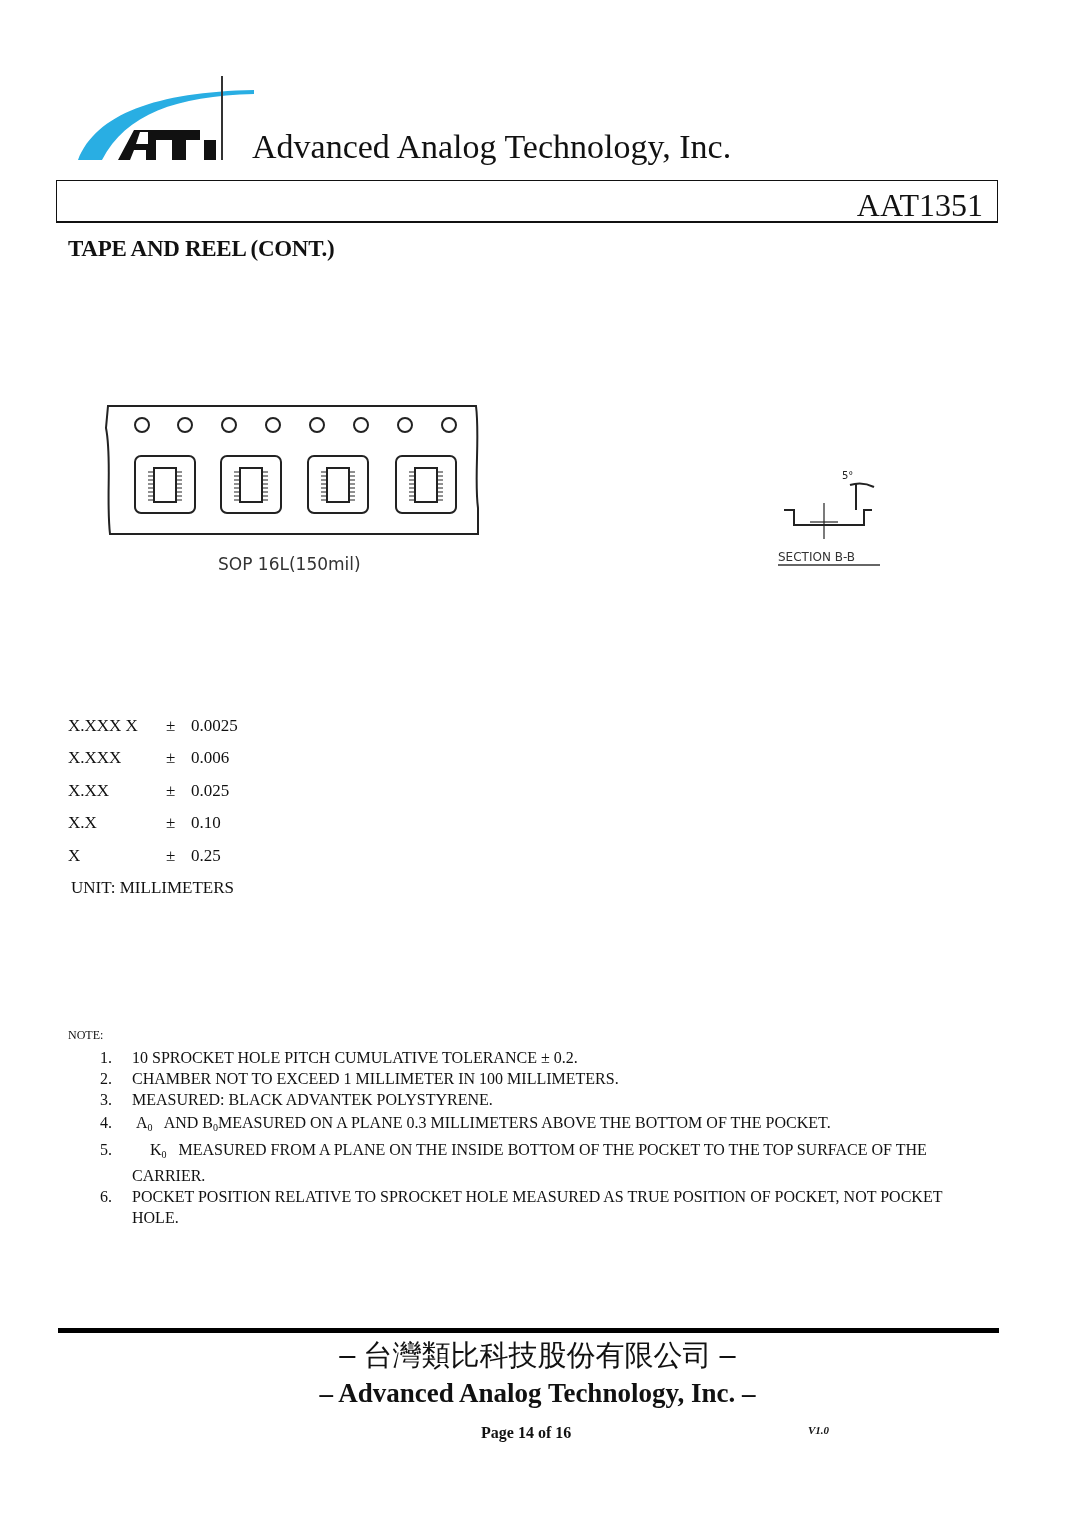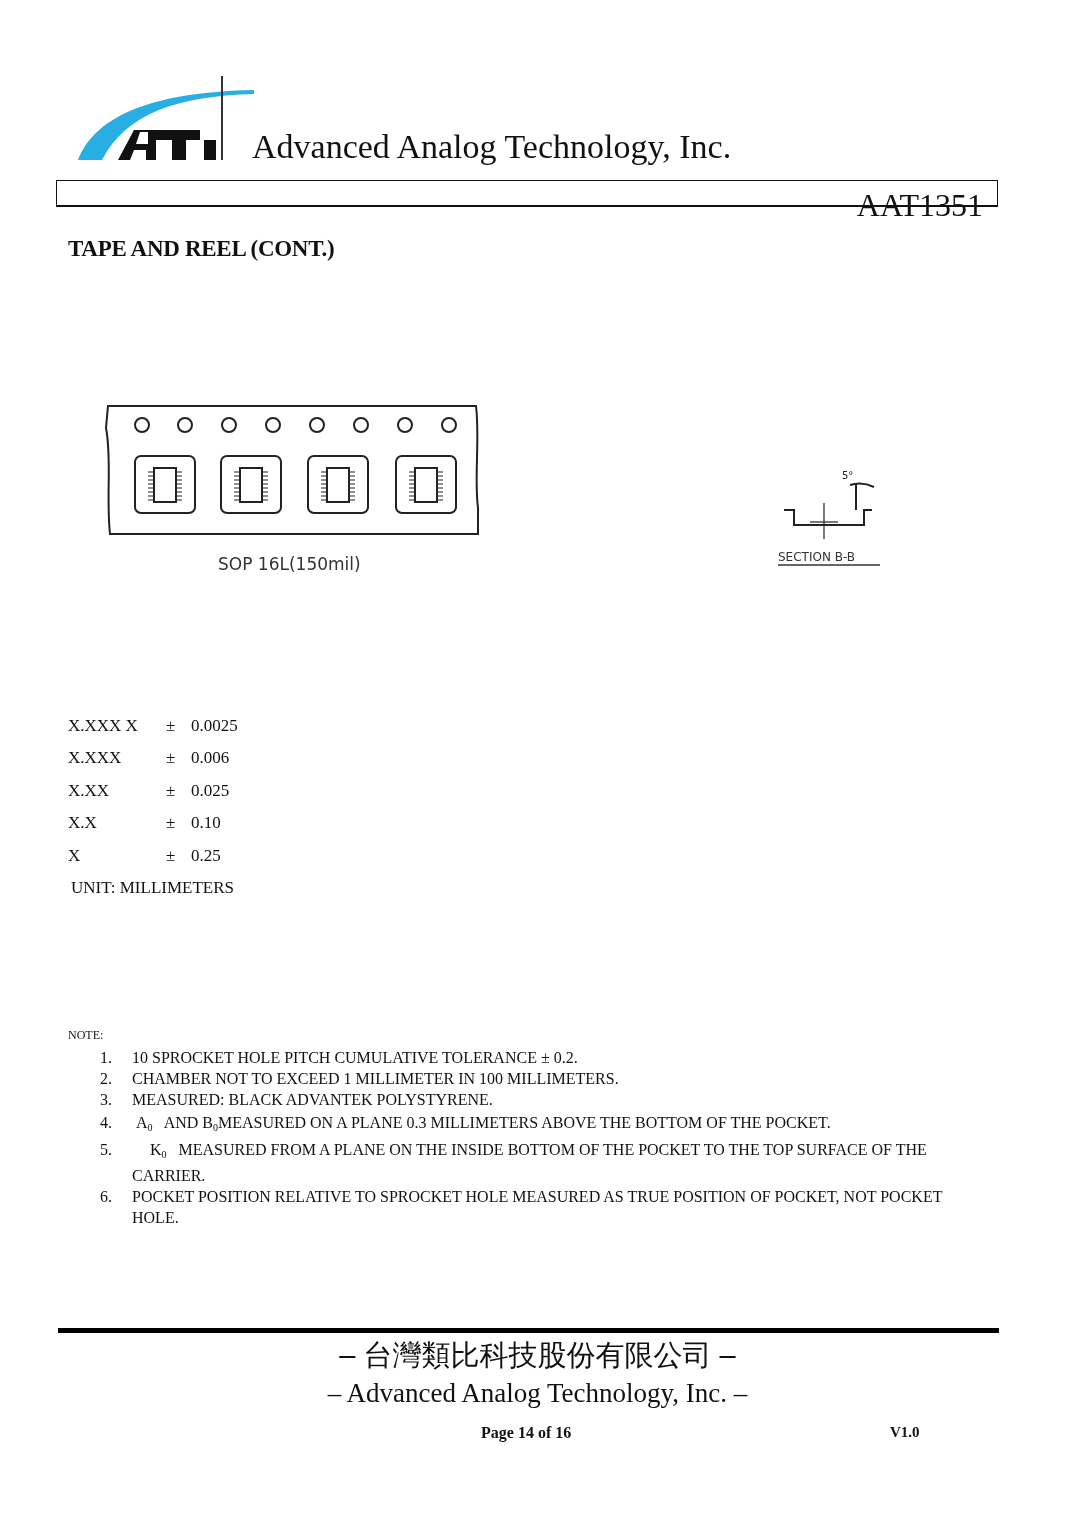--- a/index.html
+++ b/index.html
@@ -8,7 +8,7 @@
     .abs { position: absolute; }
     #logo { left: 76px; top: 74px; width: 180px; height: 90px; }
     #company { left: 252px; top: 128px; font-size: 34px; white-space: nowrap; }
-    #partbox { left: 56px; top: 180px; width: 942px; height: 27px; border: 1px solid #111;
+    #partbox { left: 56px; top: 180px; width: 942px; height: 43px; border: 1px solid #111;
                border-bottom: 2px solid #111; box-sizing: border-box; }
     #partnum { right: 14px; top: 6px; font-size: 32px; }
     #section-title { left: 68px; top: 236px; font-size: 23px; font-weight: bold; white-space: nowrap; letter-spacing: -0.3px; }

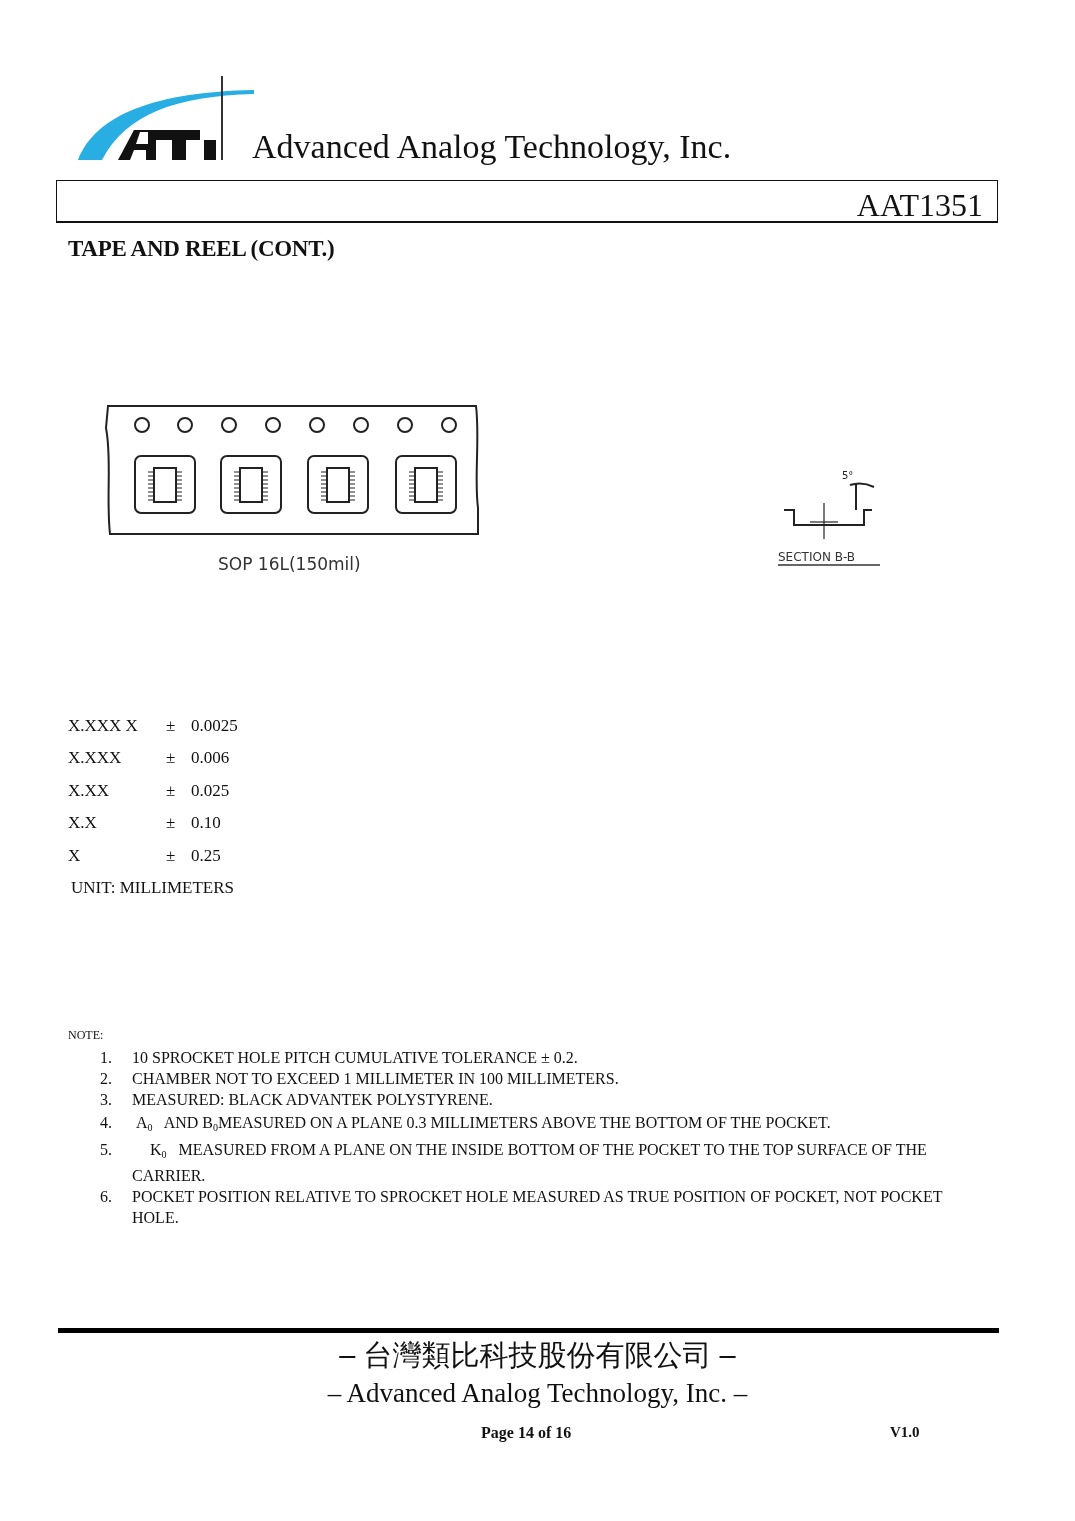--- a/index.html
+++ b/index.html
@@ -27,7 +27,7 @@
     #footer-rule { left: 58px; top: 1328px; width: 941px; height: 5px; background: #000; }
     #footer-cn { left: 0; width: 1075px; top: 1336px; text-align: center; font-size: 29px;
                  font-family: Liberation Sans, sans-serif; white-space: nowrap; }
-    #footer-en { left: 0; width: 1075px; top: 1378px; text-align: center; font-size: 27px; white-space: nowrap; }
+    #footer-en { left: 0; width: 1075px; top: 1378px; text-align: center; font-size: 27px; white-space: nowrap; font-weight: bold; }
     #footer-page { left: 481px; top: 1424px; font-size: 16px; font-weight: bold; white-space: nowrap; }
     #footer-ver { left: 890px; top: 1424px; font-size: 15px; font-weight: bold; }
   </style>

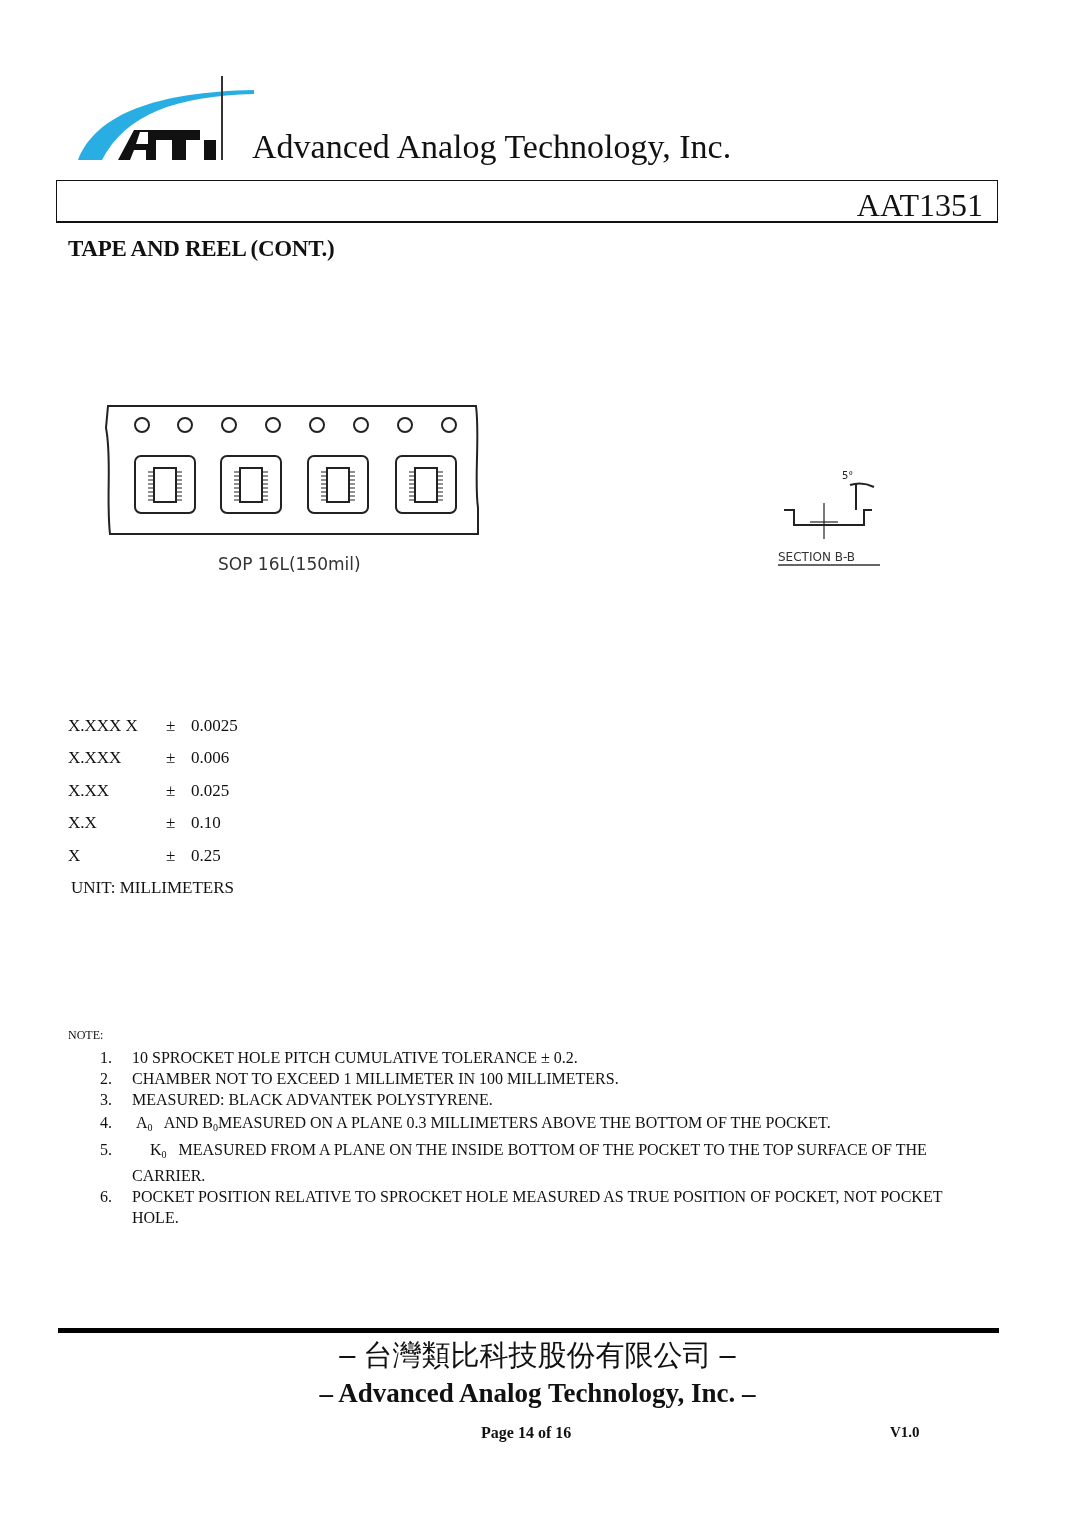--- a/index.html
+++ b/index.html
@@ -29,7 +29,7 @@
                  font-family: Liberation Sans, sans-serif; white-space: nowrap; }
     #footer-en { left: 0; width: 1075px; top: 1378px; text-align: center; font-size: 27px; white-space: nowrap; font-weight: bold; }
     #footer-page { left: 481px; top: 1424px; font-size: 16px; font-weight: bold; white-space: nowrap; }
-    #footer-ver { left: 890px; top: 1424px; font-size: 15px; font-weight: bold; }
+    #footer-ver { left: 808px; top: 1424px; font-size: 11px; font-weight: bold; font-style: italic; }
   </style>
 </head>
 <body>

